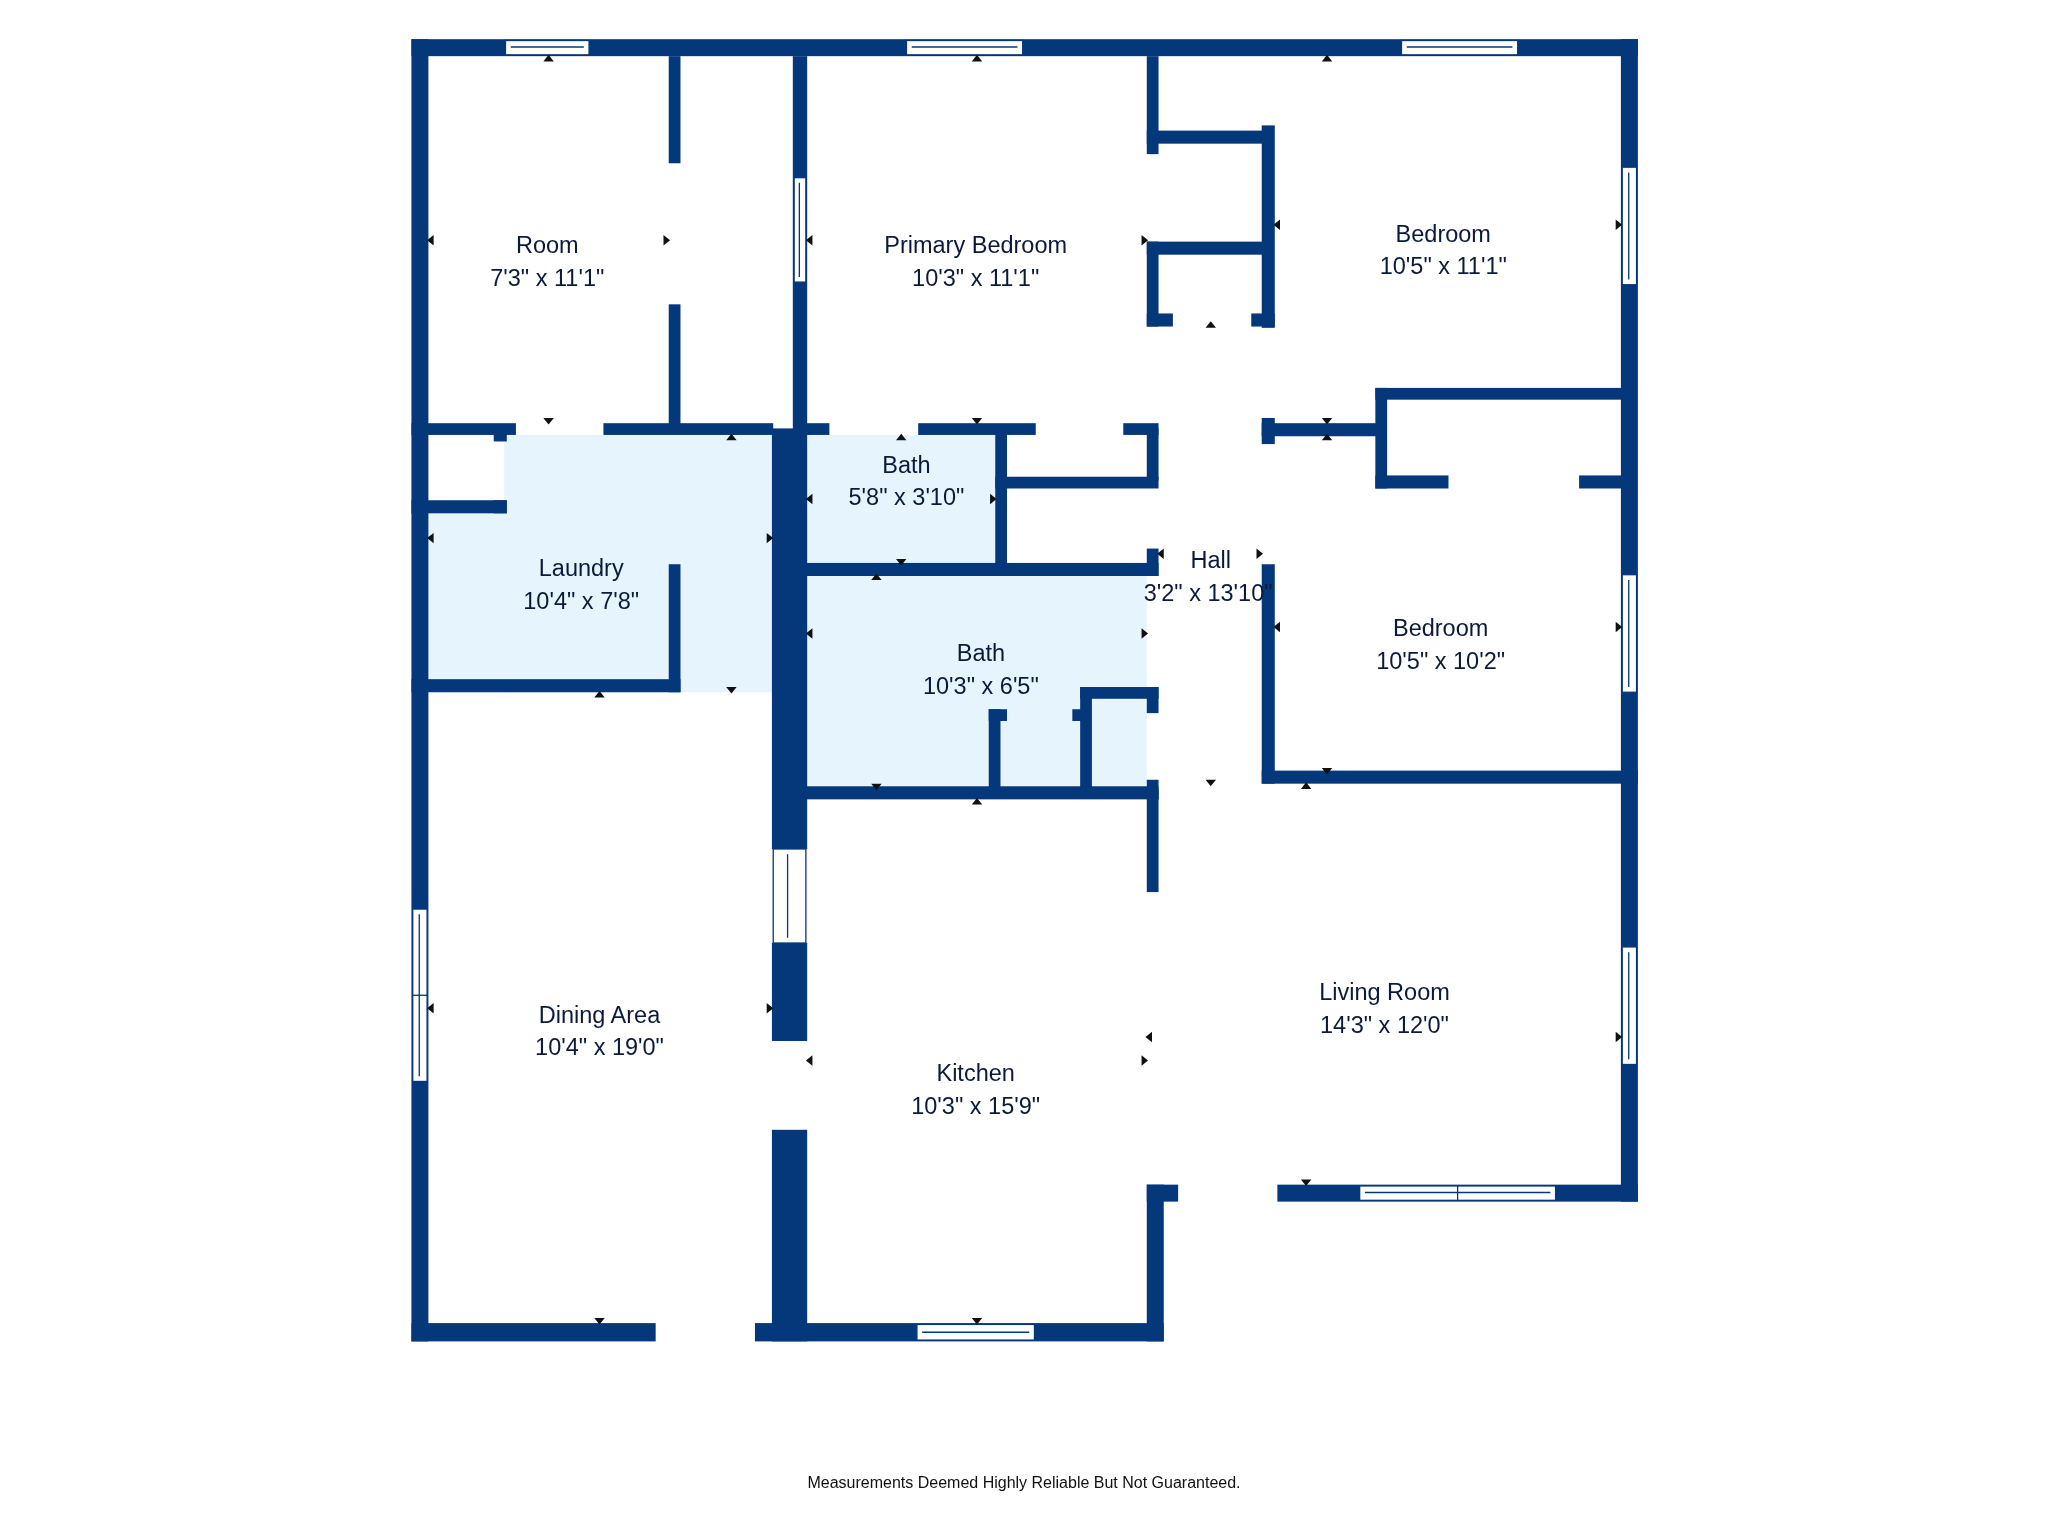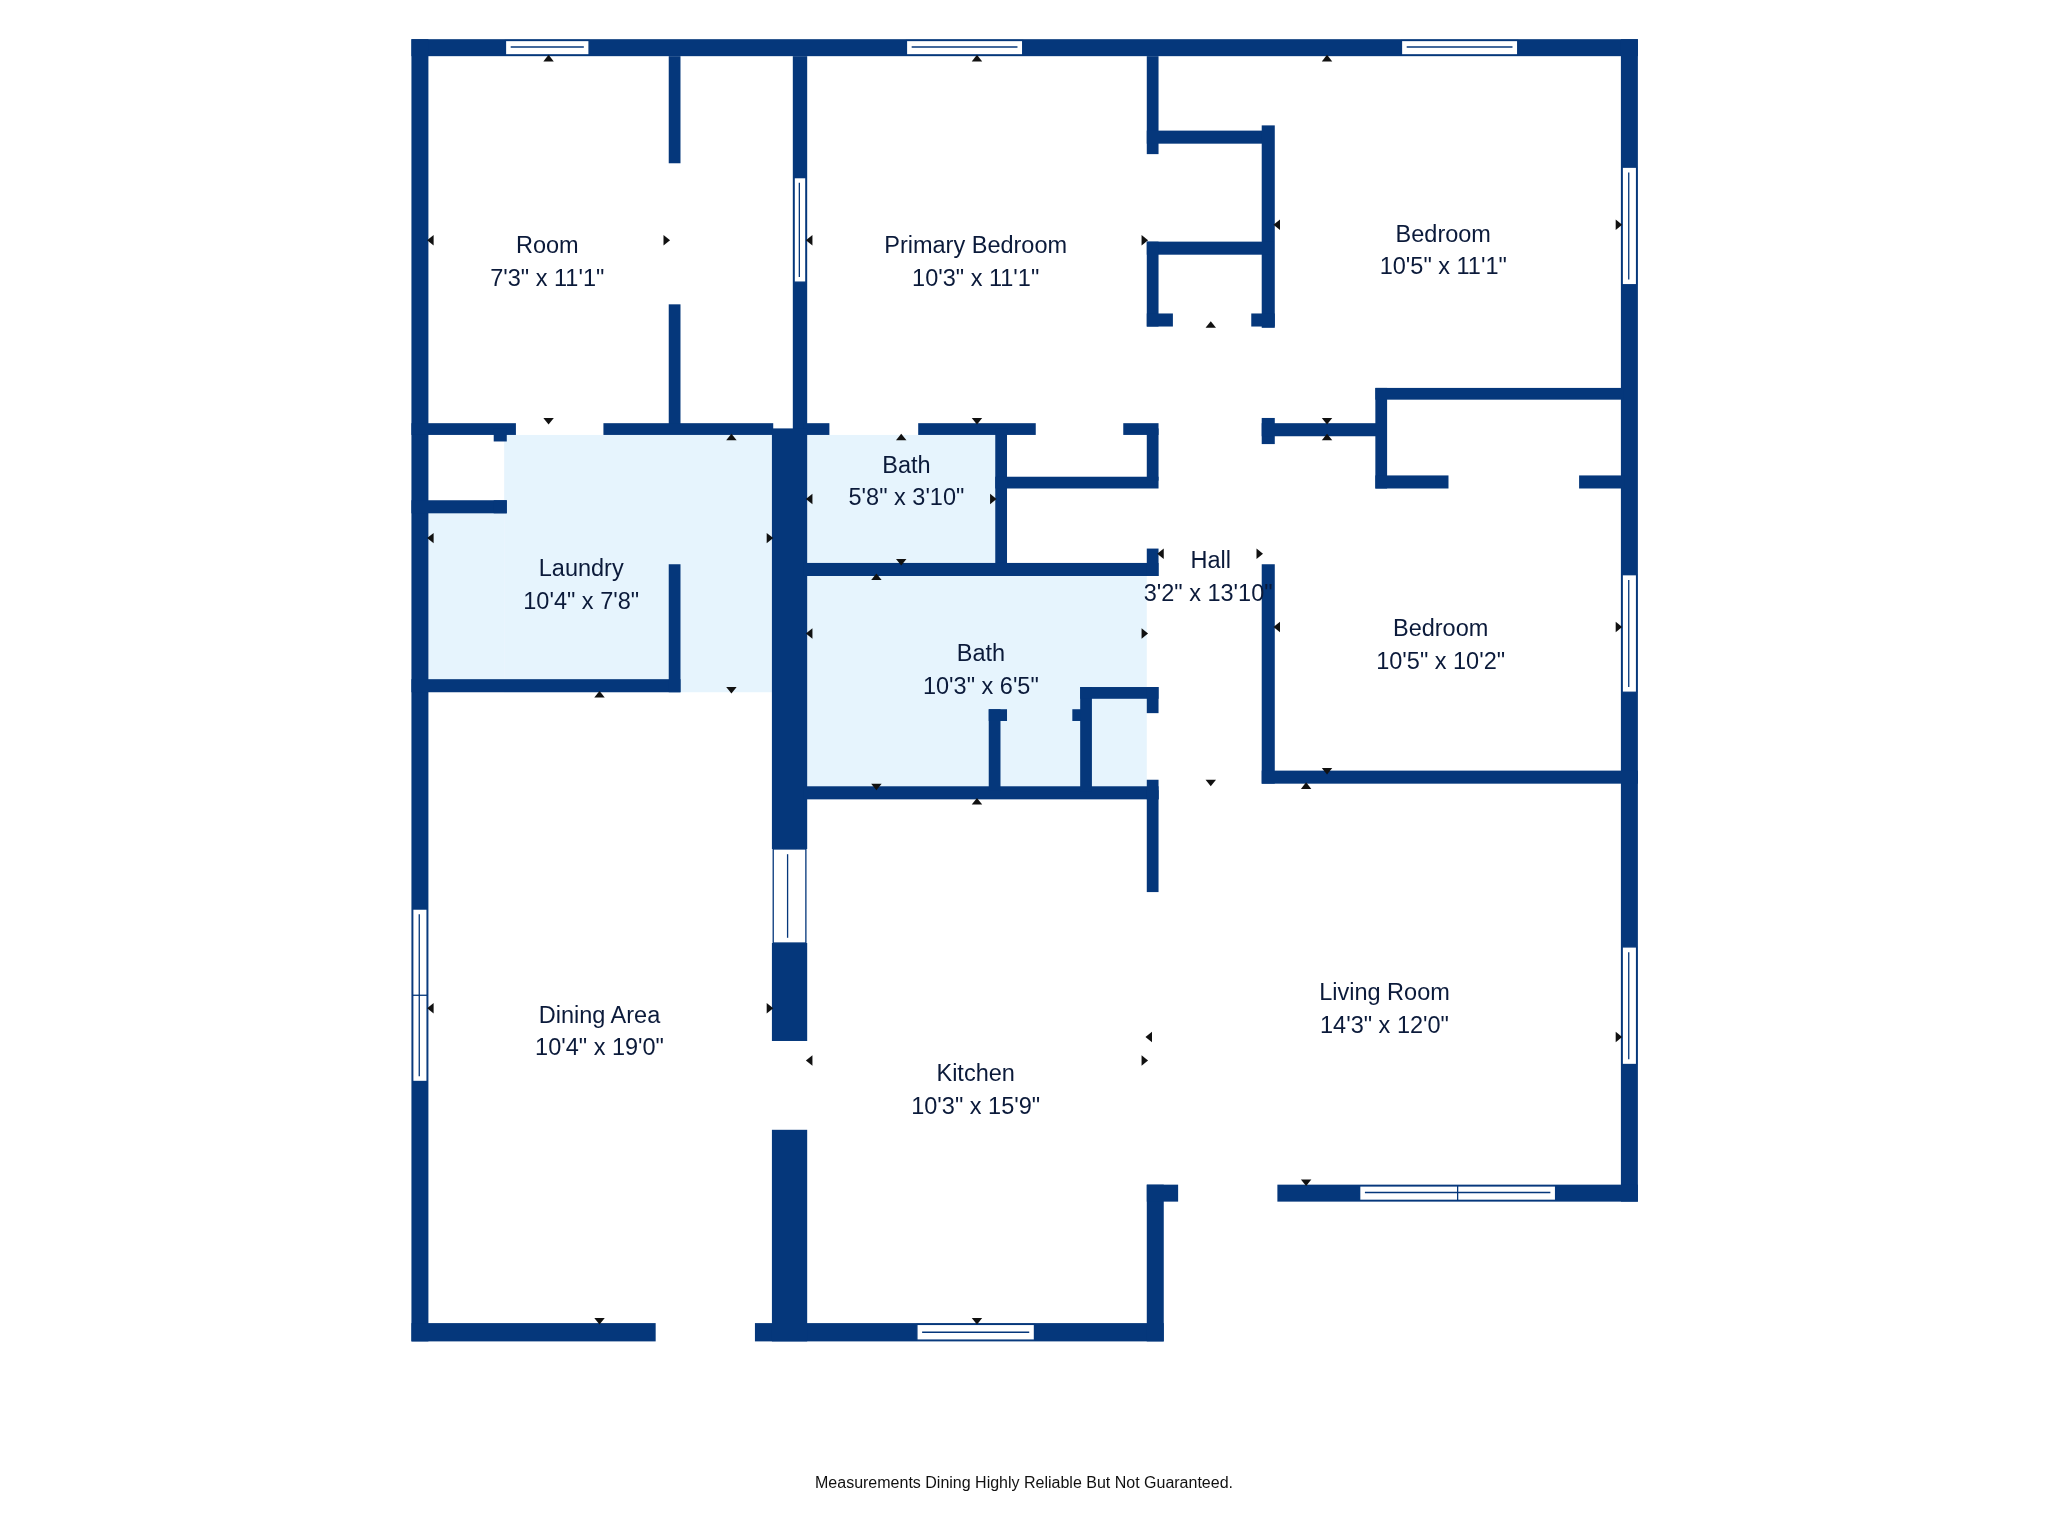--- a/index.html
+++ b/index.html
@@ -226,6 +226,6 @@
   </g>
 </svg>
 
-<div class="footer">Measurements Dining Highly Reliable But Not Guaranteed.</div>
+<div class="footer">Measurements Deemed Highly Reliable But Not Guaranteed.</div>
 
 </body></html>

